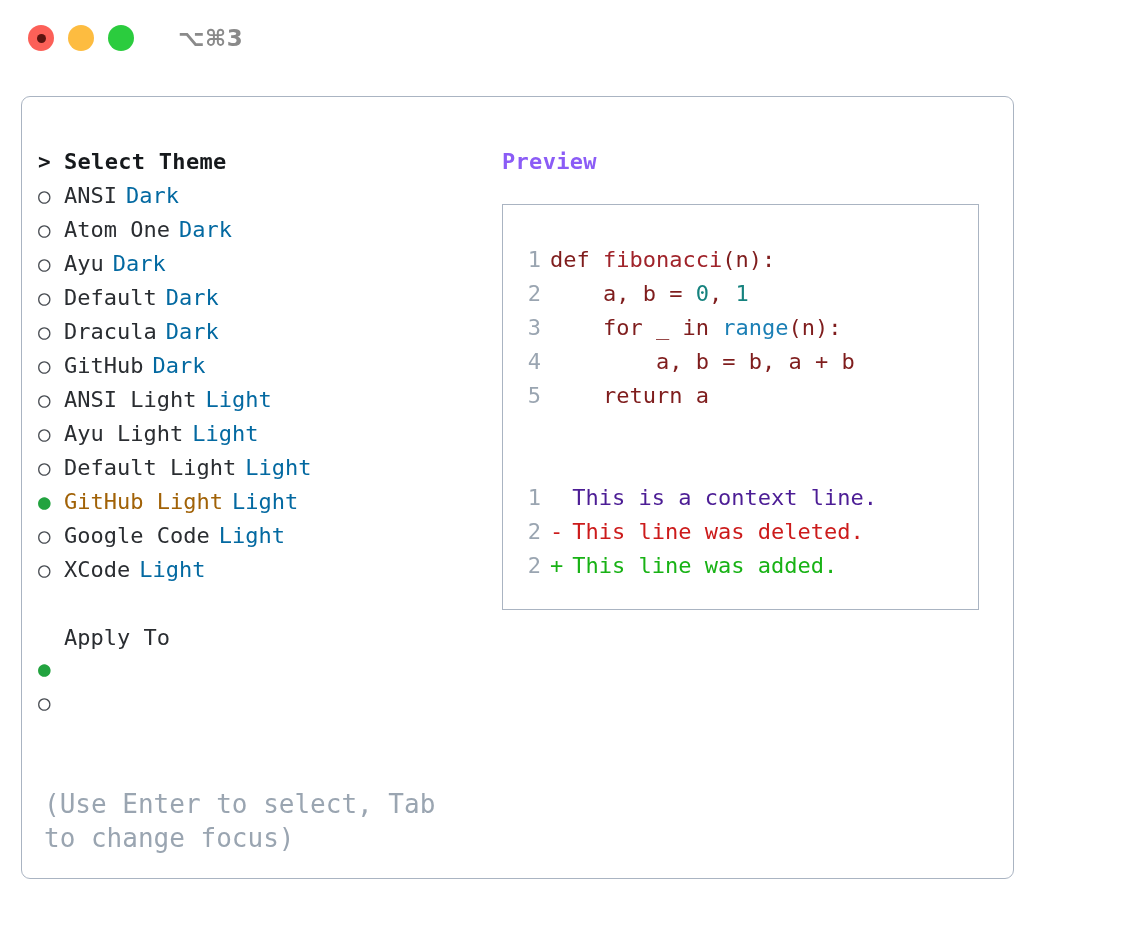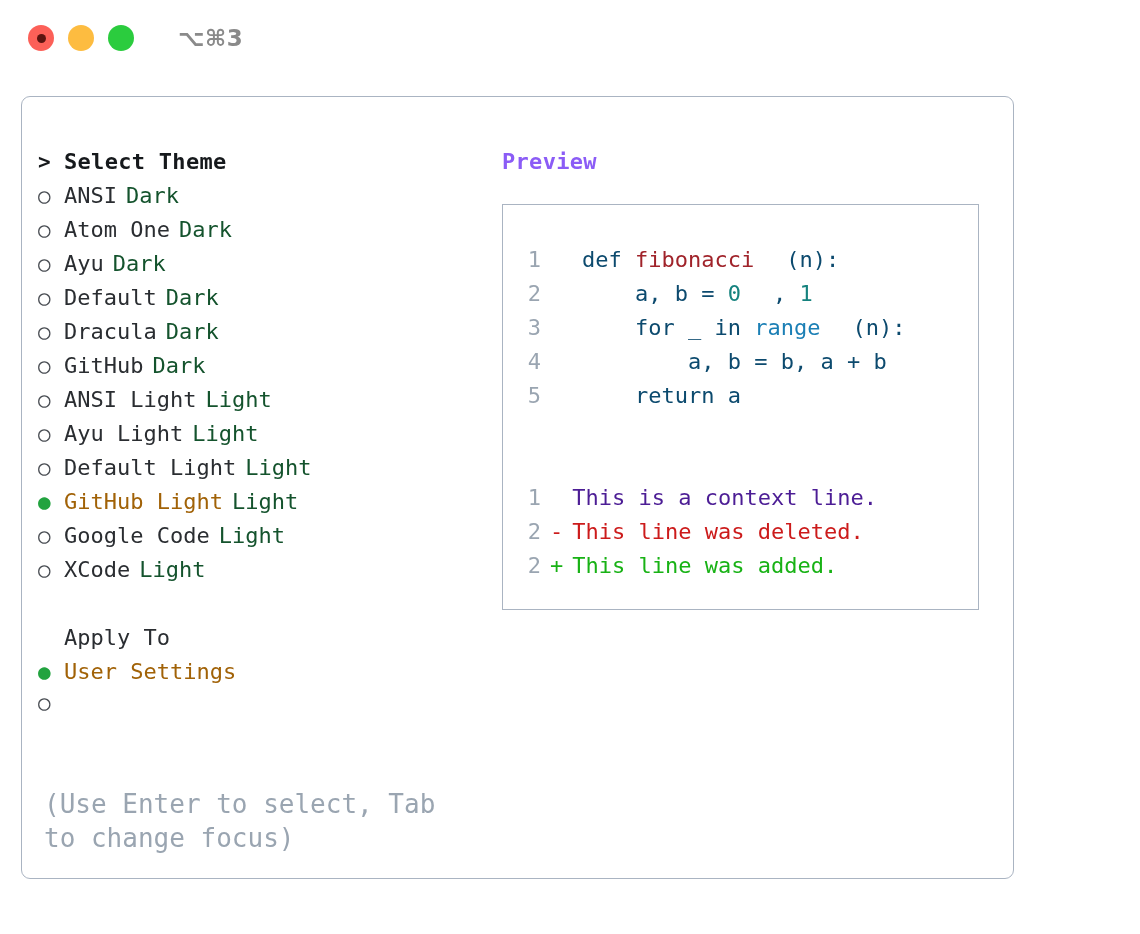--- a/index.html
+++ b/index.html
@@ -103,7 +103,7 @@
   .label.selected { color: #a16207; }
 
   .tag {
-    color: #14532d;
+    color: #0369a1;
     margin-left: 9px;
   }
 

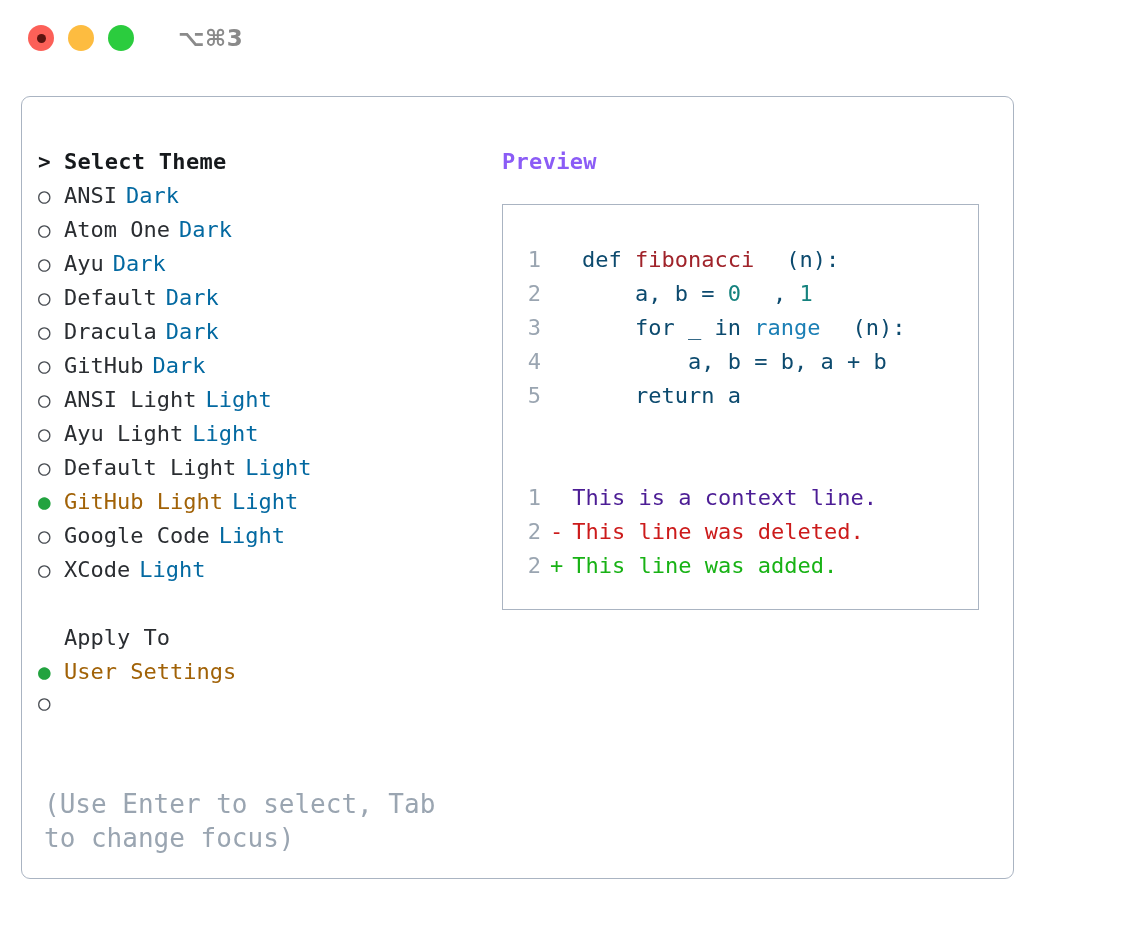--- a/index.html
+++ b/index.html
@@ -168,7 +168,7 @@
   .tok-fn   { color: #a0232a; }
   .tok-num  { color: #15827e; }
   .tok-call { color: #1b7fb5; }
-  .tok-plain{ color: #0c4a6e; margin-left: 32px; }
+  .tok-plain{ color: #7f1d1d; }
 
   .diff-ctx { color: #4c1d95; }
   .diff-del { color: #cc1b1b; }

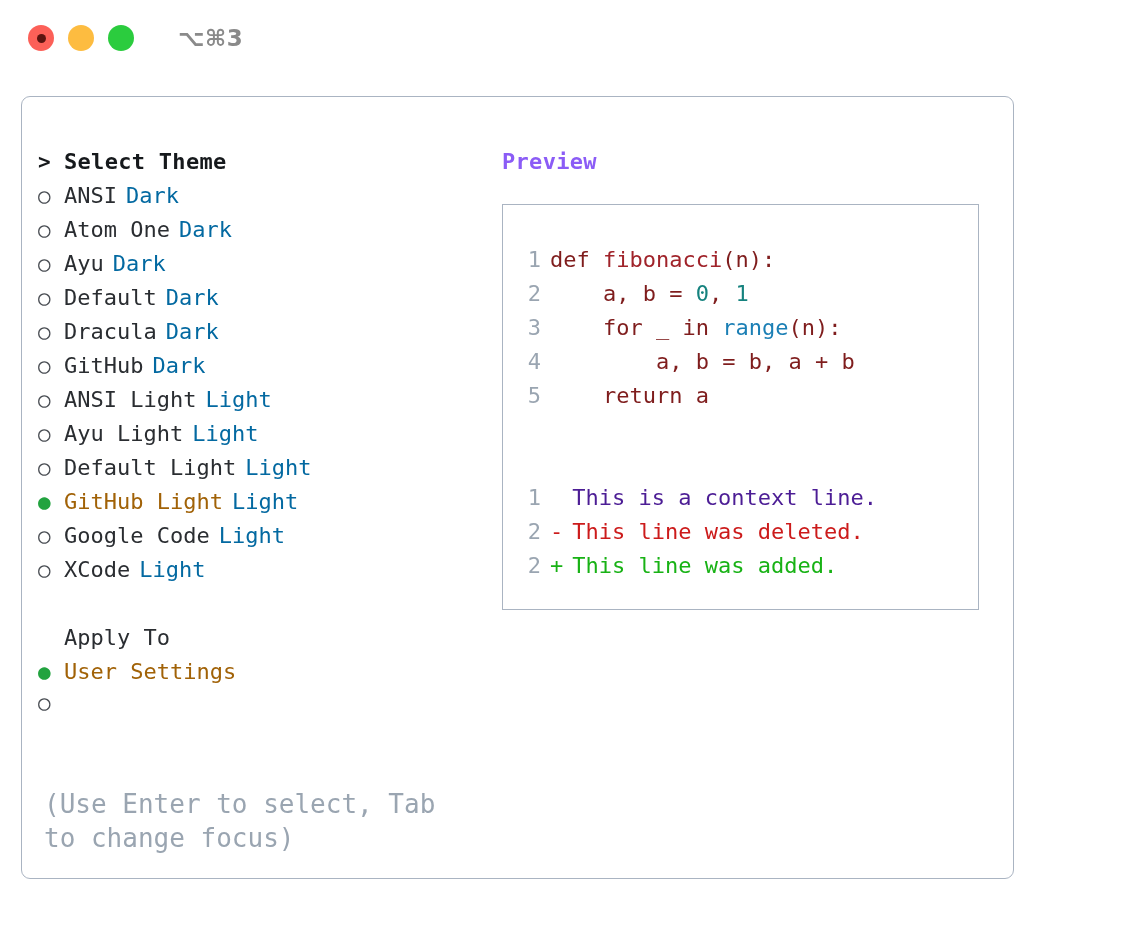--- a/index.html
+++ b/index.html
@@ -283,7 +283,6 @@
 
         <div class="row">
           <span class="marker dot-filled">●</span>
-          <span class="label selected">User Settings</span>
         </div>
 
         <div class="row">

